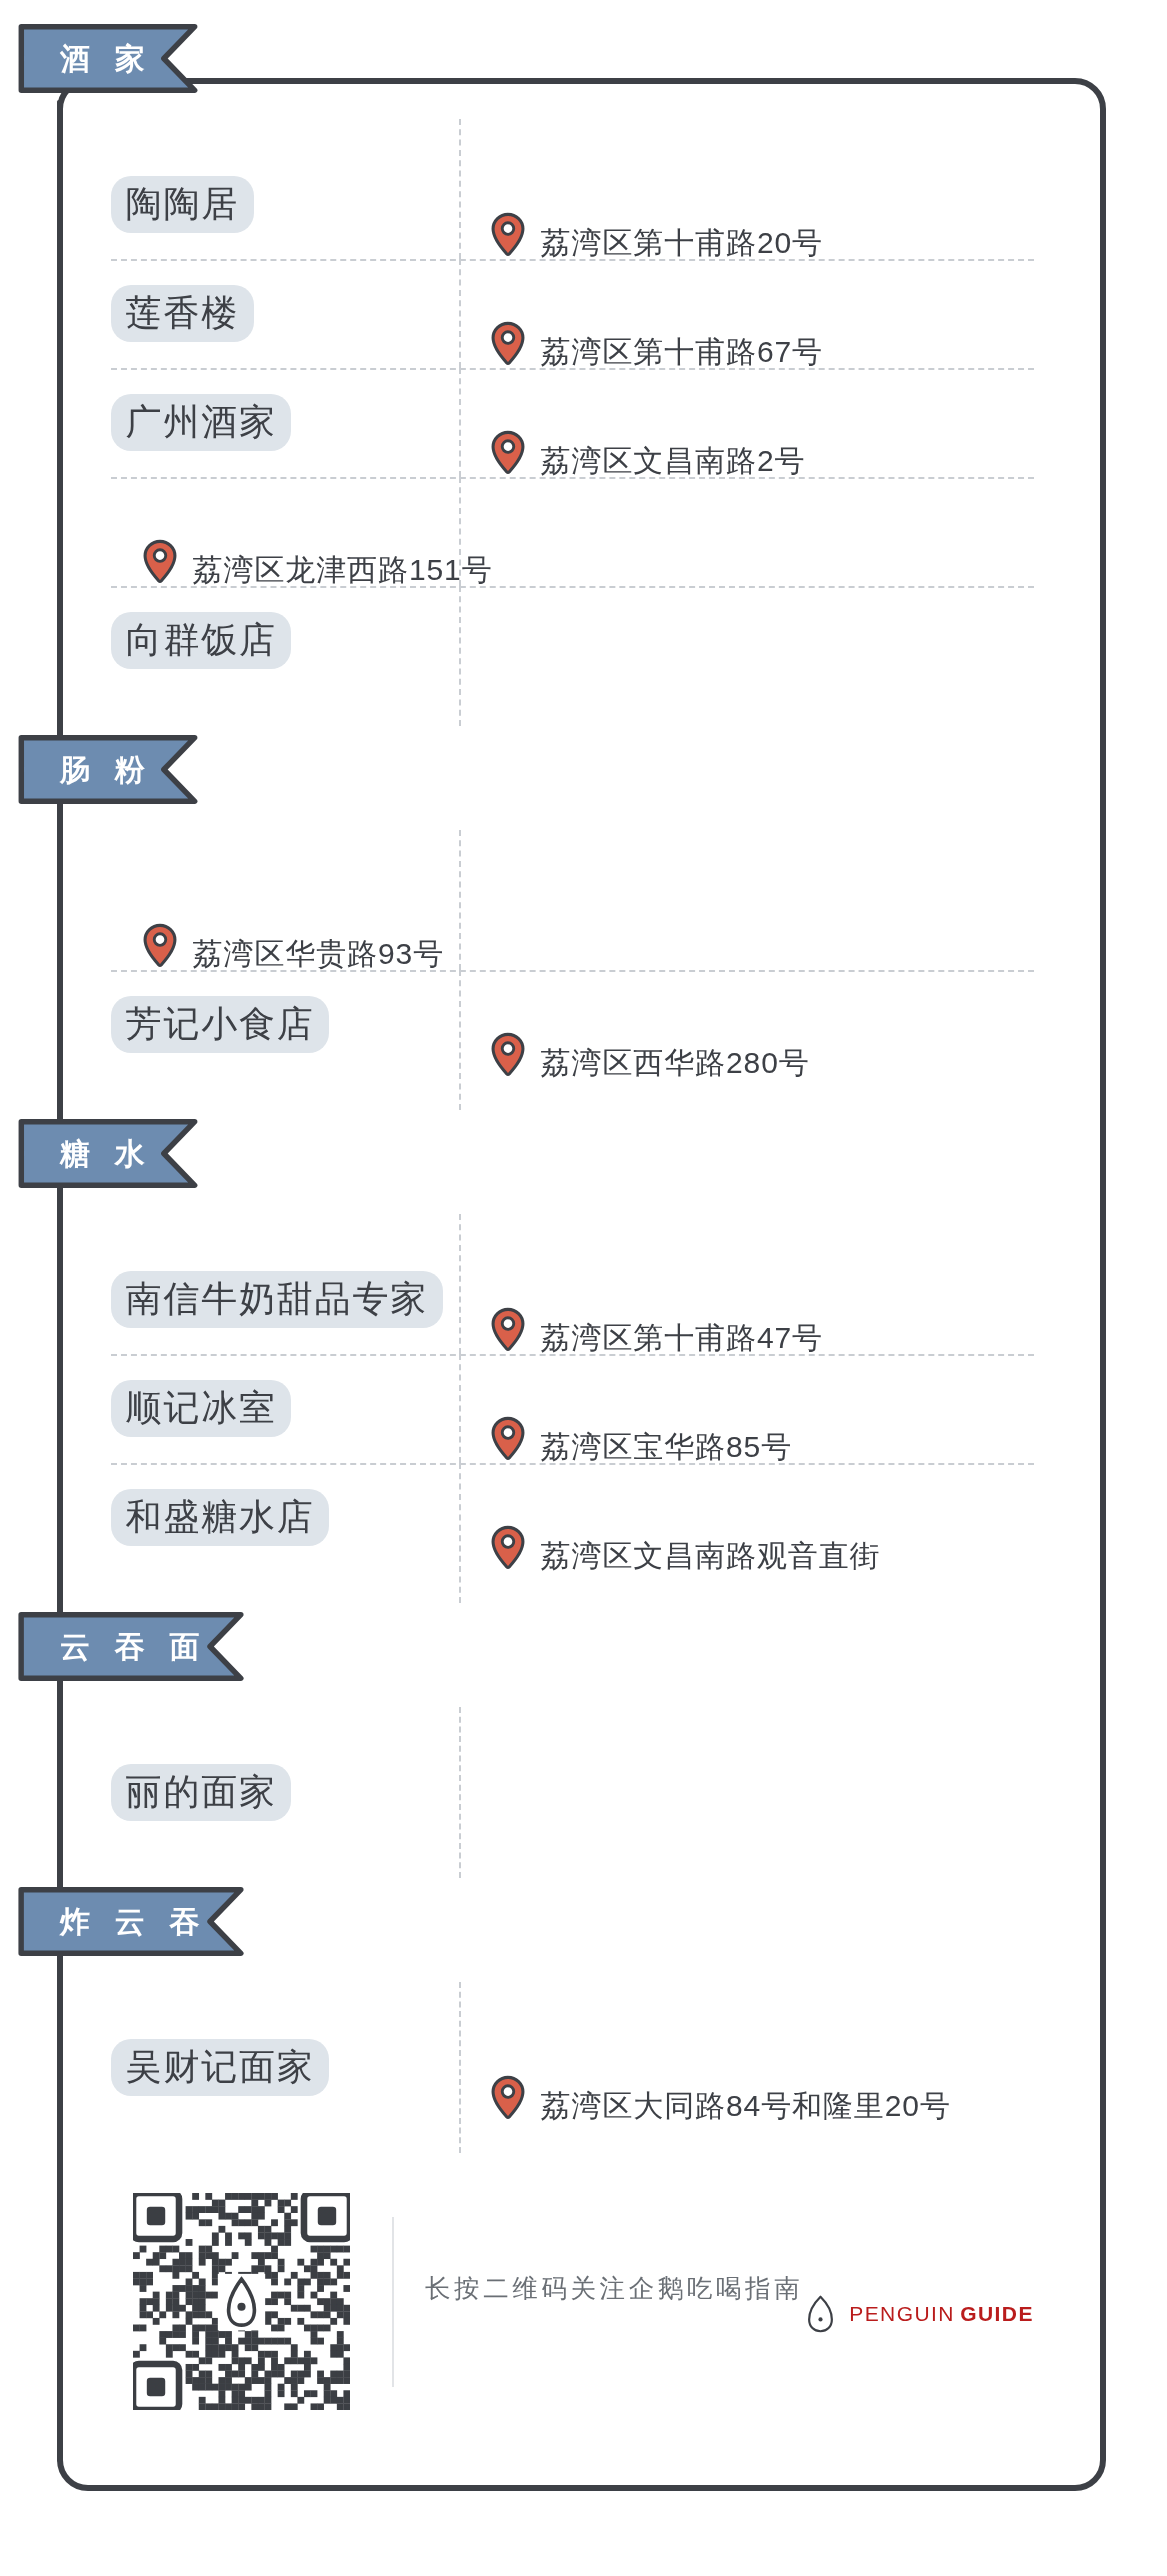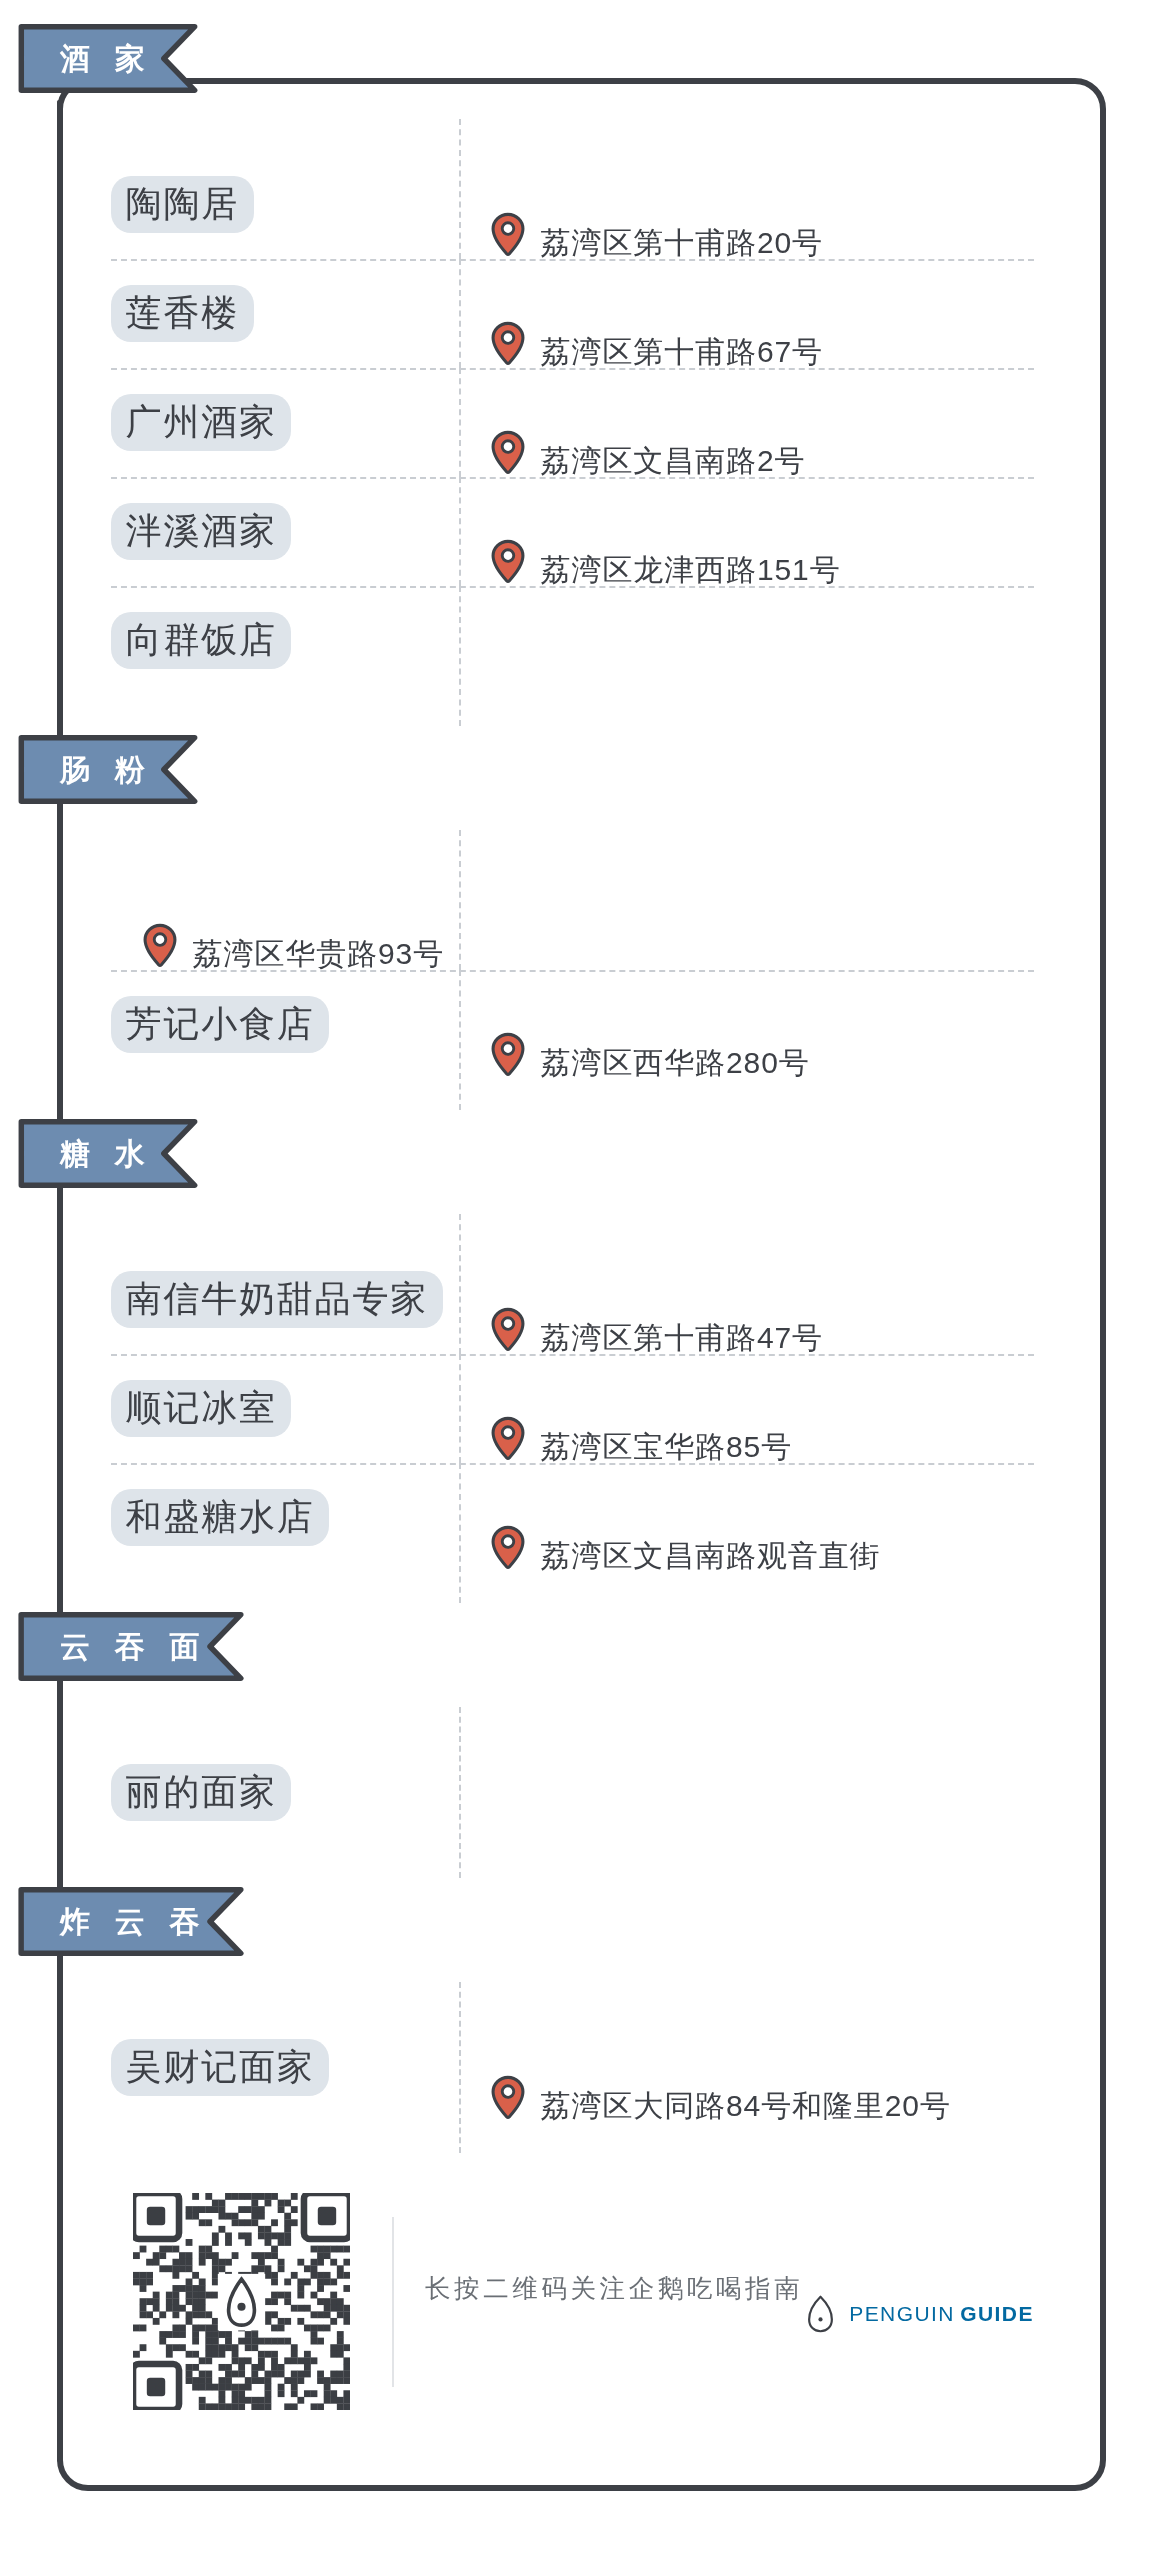--- a/index.html
+++ b/index.html
@@ -190,9 +190,6 @@
           </div>
         </div>
         <div class="row">
-          <div class="cell-name">
-            <span class="chip">泮溪酒家</span>
-          </div>
           <div class="vsep"></div>
           <div class="cell-addr">
             <span class="pin"><svg viewBox="0 0 40 52" width="36" height="47">

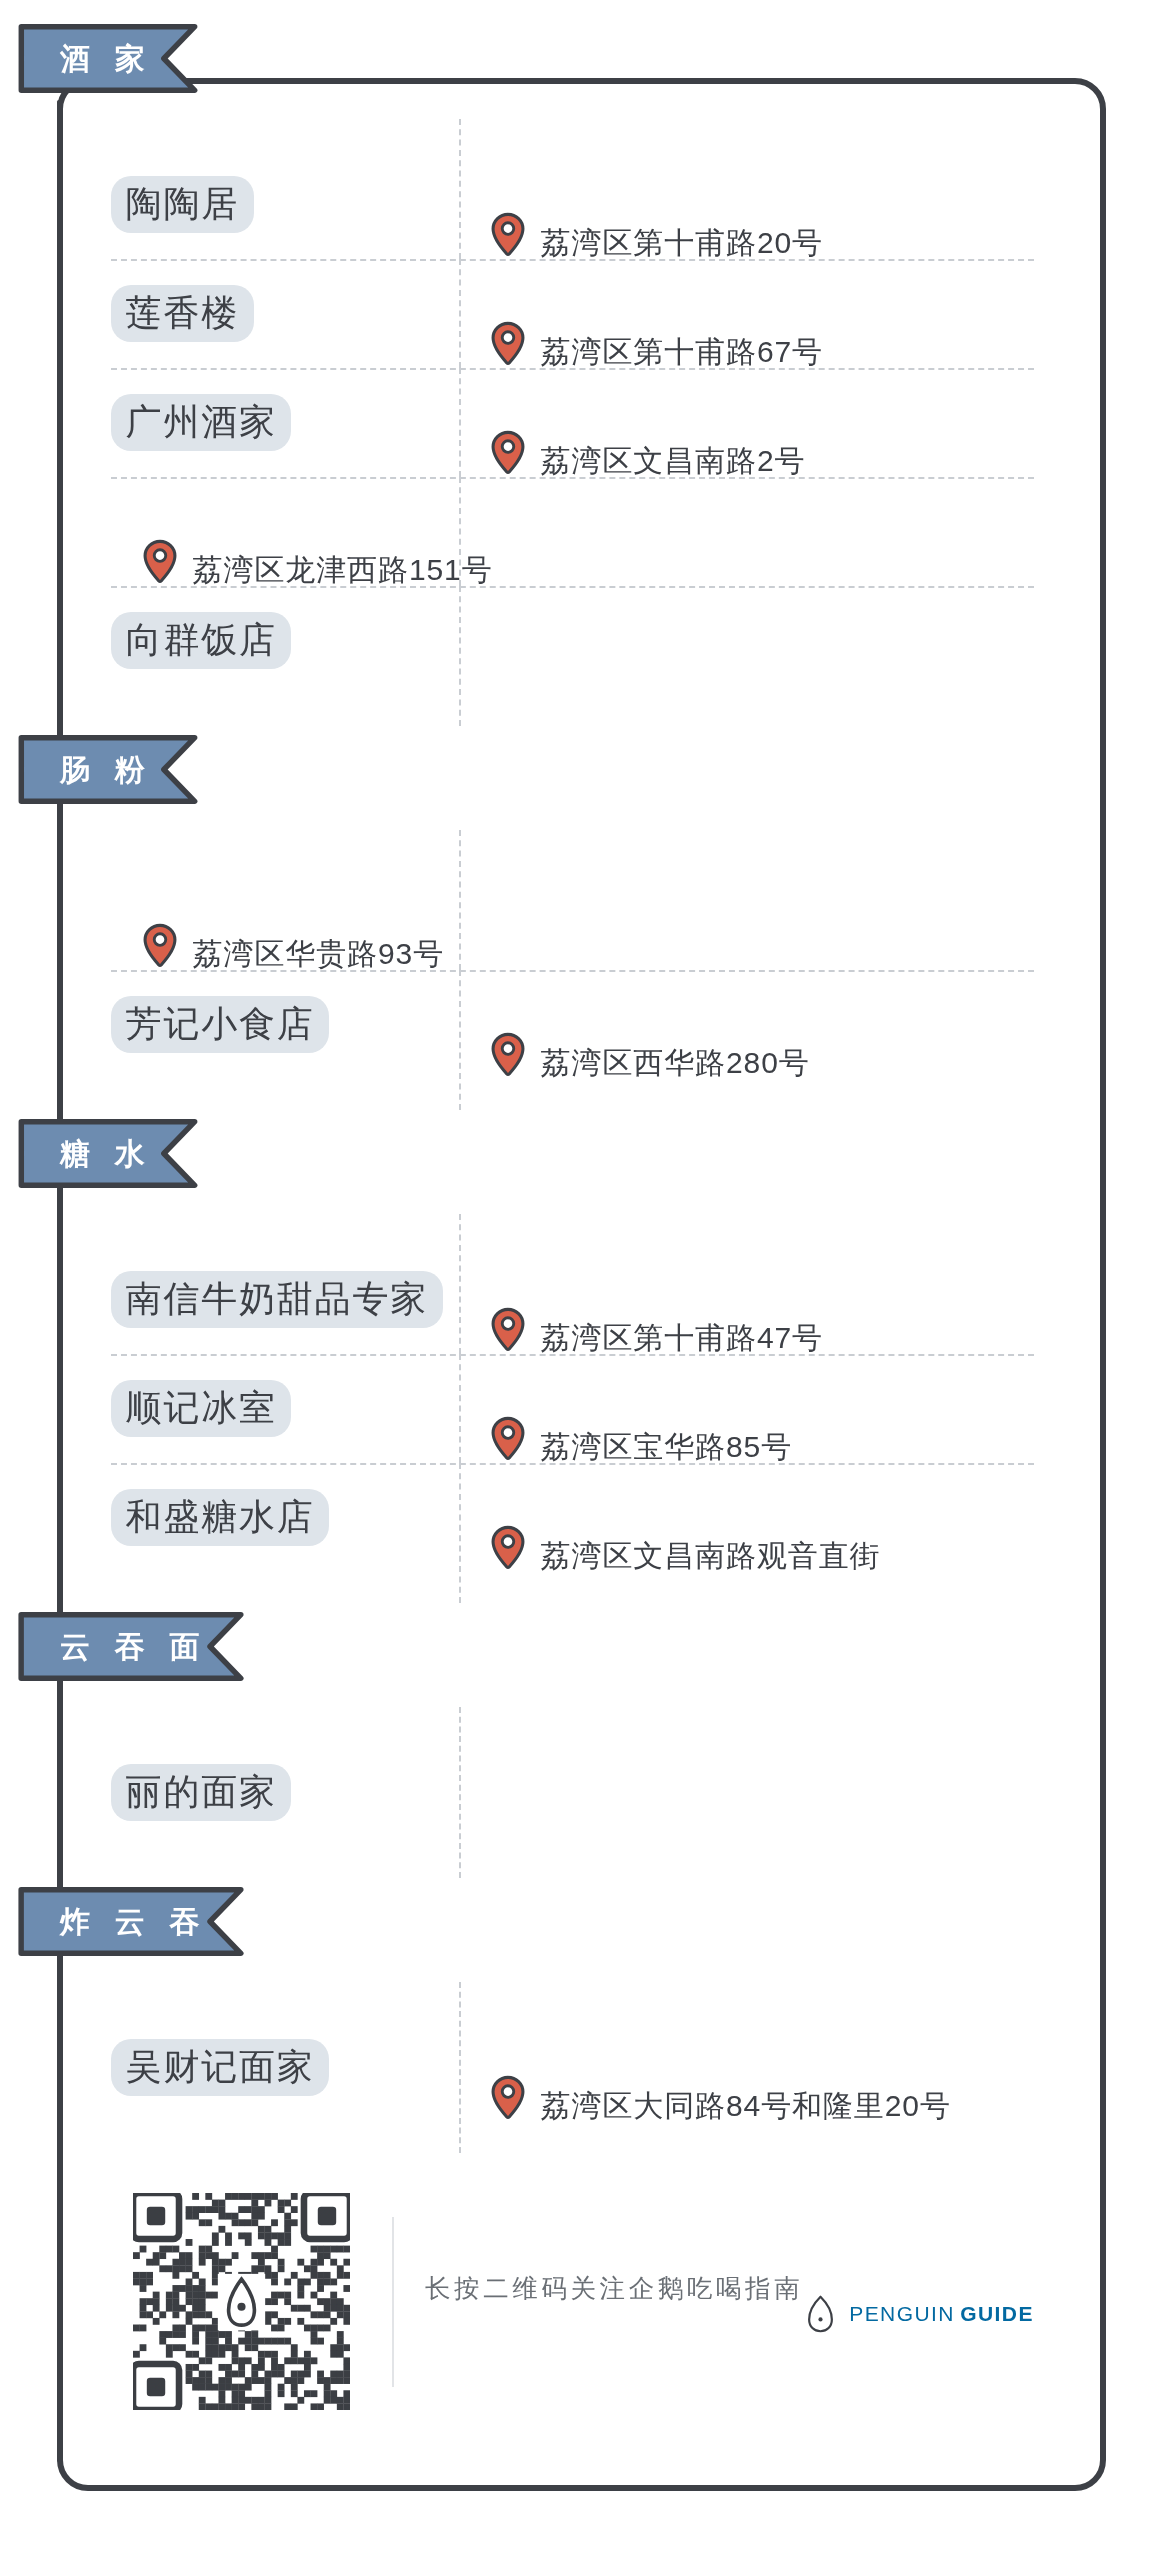--- a/index.html
+++ b/index.html
@@ -129,7 +129,7 @@
   }
   #logo-row{display:flex;align-items:center;margin-top:24px;}
   #logo-mark{width:35px;height:40px;margin-right:11px;flex:0 0 auto;}
-  .logo-text{font-size:21px;letter-spacing:1.4px;color:#0369a1;}
+  .logo-text{font-size:21px;letter-spacing:1.4px;color:#b91c1c;}
   .logo-text b{font-weight:700;}
   .logo-text span.thin{font-weight:400;}
 </style>

